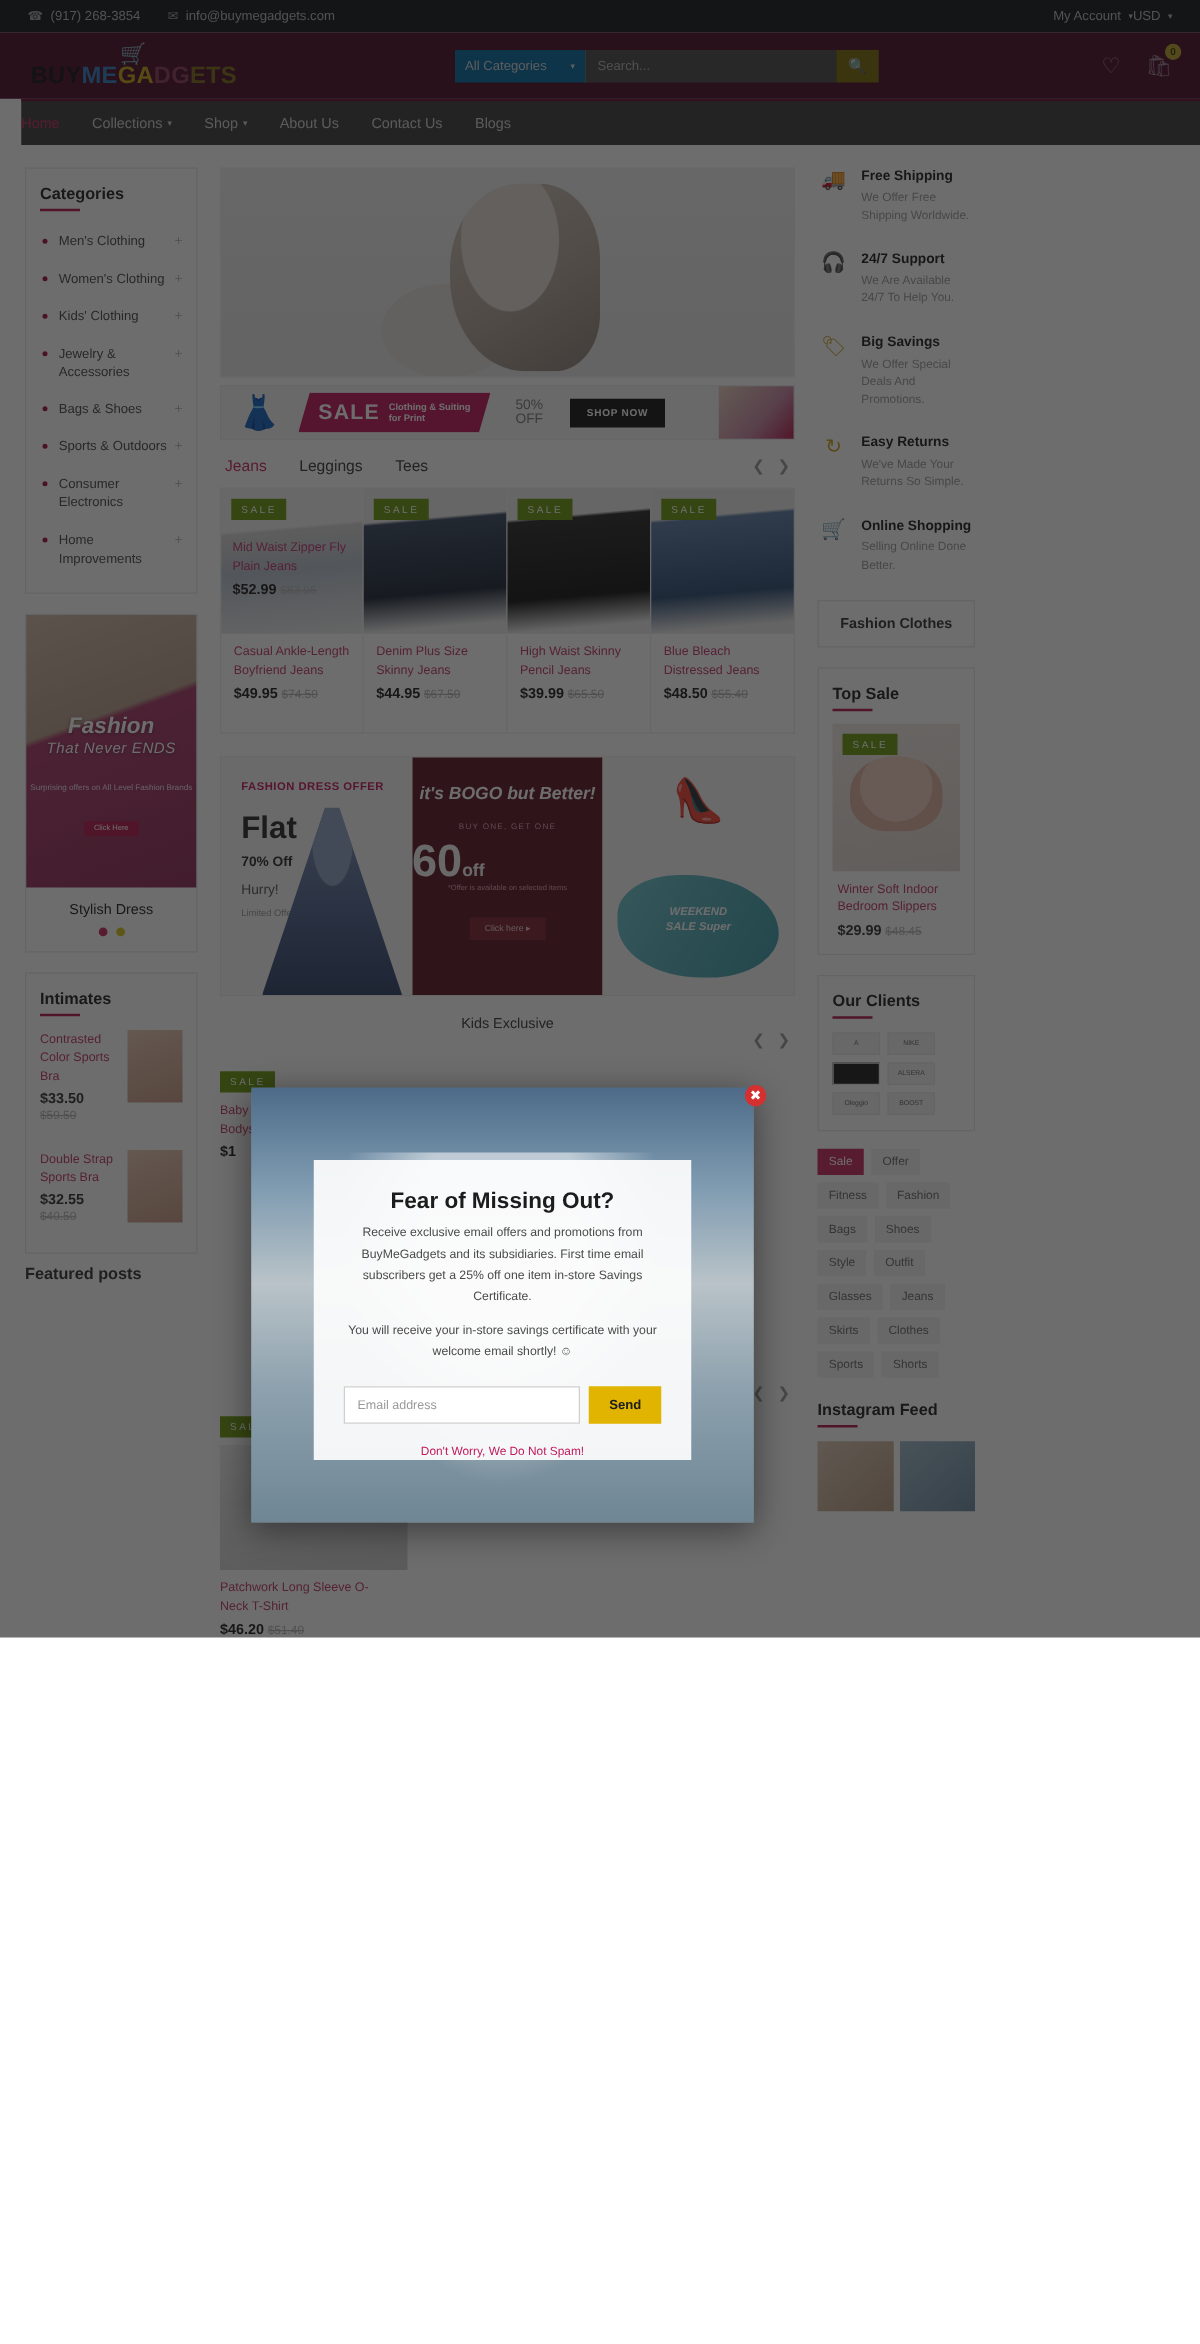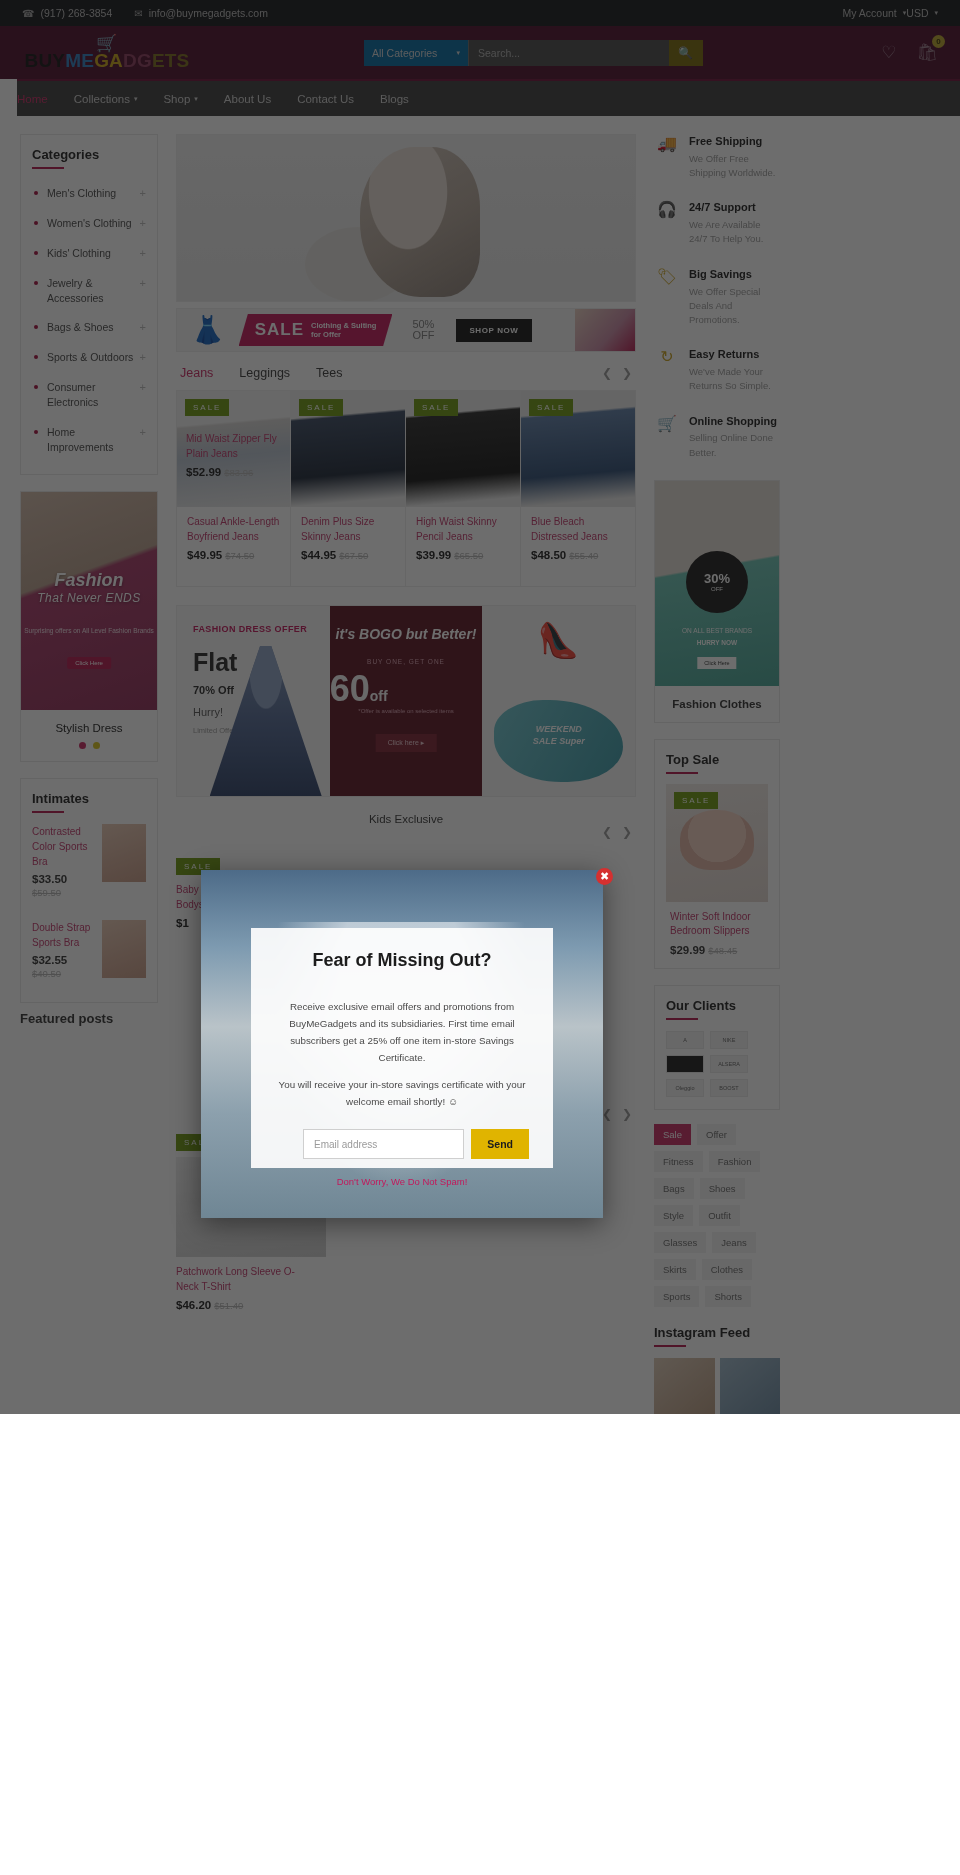--- a/index.html
+++ b/index.html
@@ -439,7 +439,7 @@
           <span>SALE</span>
           <small>
             <span>Clothing &amp; Suiting</span><br>
-            <span>for Offer</span>
+            <span>for Print</span>
           </small>
         </div>
         <div class="off-big">

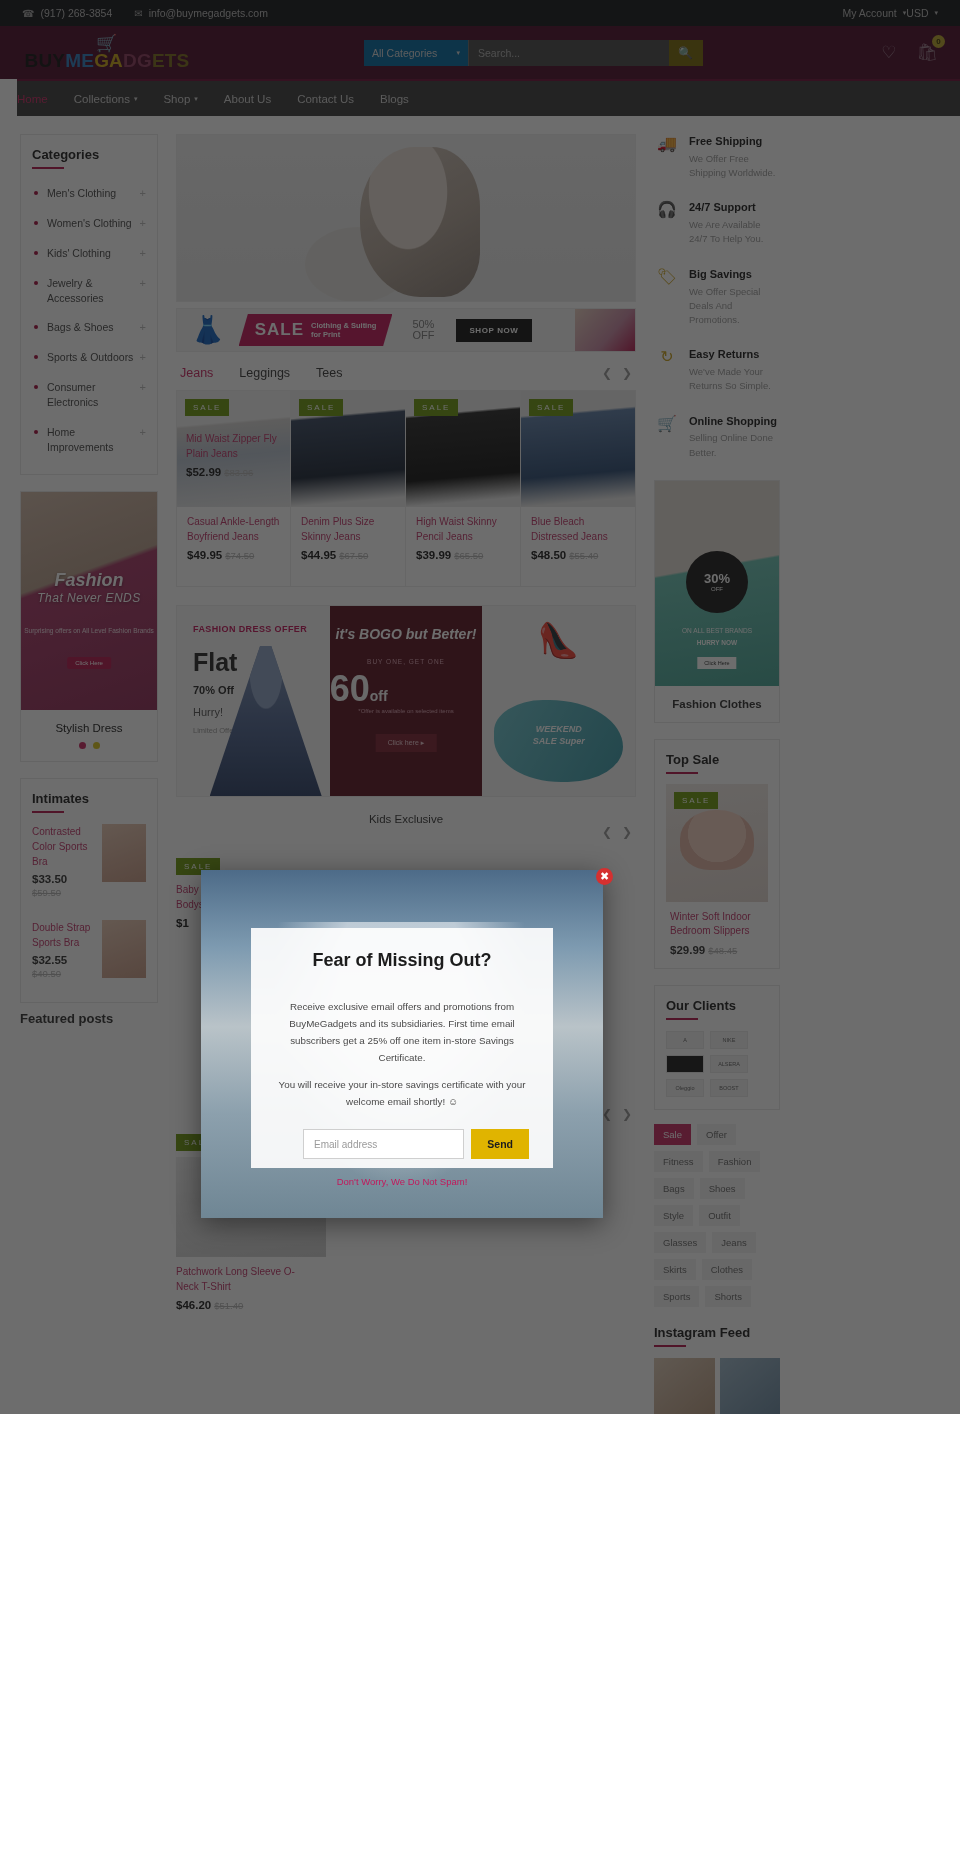--- a/index.html
+++ b/index.html
@@ -598,15 +598,6 @@
       </div>
 
       <div class="side-card">
-        <div class="side-img">
-          <div class="circ">
-            <span>30%</span>
-            <small>OFF</small>
-          </div>
-          <div class="l1">ON ALL BEST BRANDS</div>
-          <div class="l2">HURRY NOW</div>
-          <div class="l3">Click Here</div>
-        </div>
         <div class="side-cap">Fashion Clothes</div>
       </div>
 

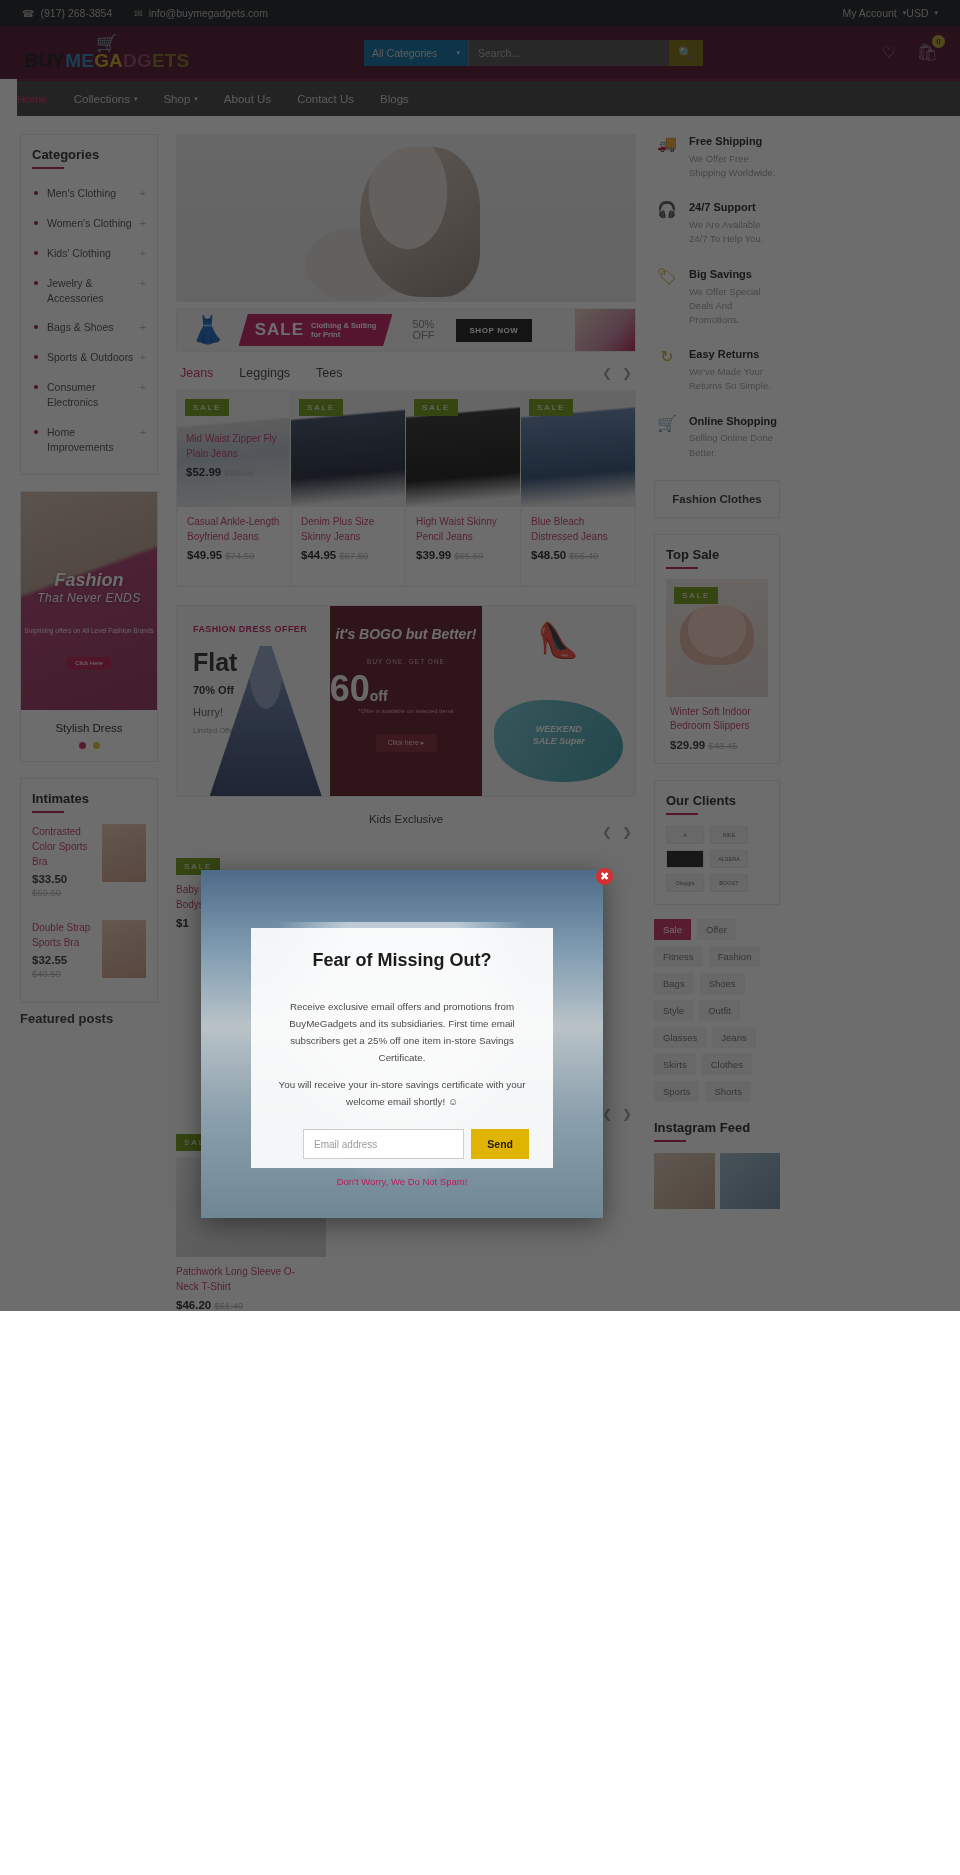--- a/index.html
+++ b/index.html
@@ -241,7 +241,7 @@
     background: rgba(253,253,253,.93); padding: 22px 24px 18px; text-align: center;
   }
   .modal-h { font-size: 18px; font-weight: 700; color: #1c1c1c; }
-  .modal-p { font-size: 9.8px; color: #4a4a4a; line-height: 1.72; margin-top: 28px; }
+  .modal-p { font-size: 9.8px; color: #4a4a4a; line-height: 1.72; margin-top: 8px; }
   .modal-p2 { font-size: 9.8px; color: #4a4a4a; line-height: 1.72; margin-top: 11px; }
   .modal-form { display: flex; gap: 7px; justify-content: center; margin-top: 18px; }
   .modal-input {

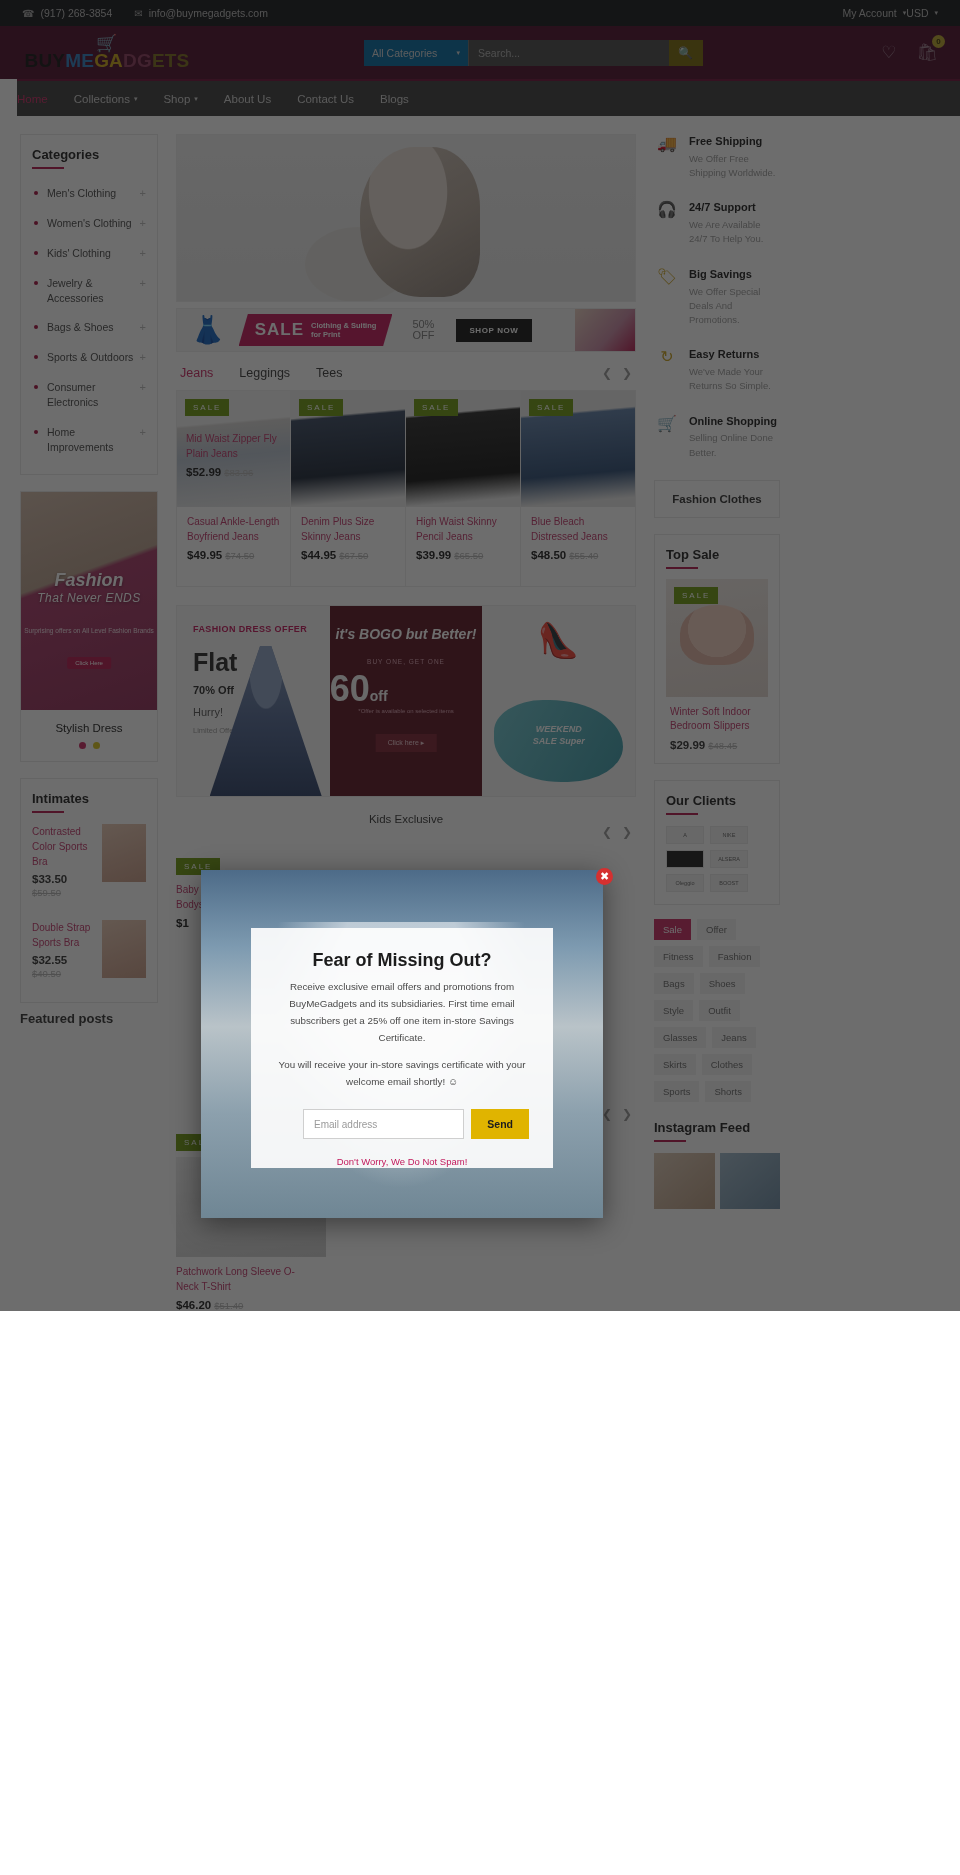--- a/index.html
+++ b/index.html
@@ -246,7 +246,7 @@
   .modal-form { display: flex; gap: 7px; justify-content: center; margin-top: 18px; }
   .modal-input {
     width: 190px; height: 30px; border: 1px solid #cfcfcf; background: #fff;
-    font-size: 10px; padding: 0 10px; color: #555; font-family: inherit; margin-left: 28px;
+    font-size: 10px; padding: 0 10px; color: #555; font-family: inherit;
   }
   .modal-input::placeholder { color: #9a9a9a; }
   .modal-send {

